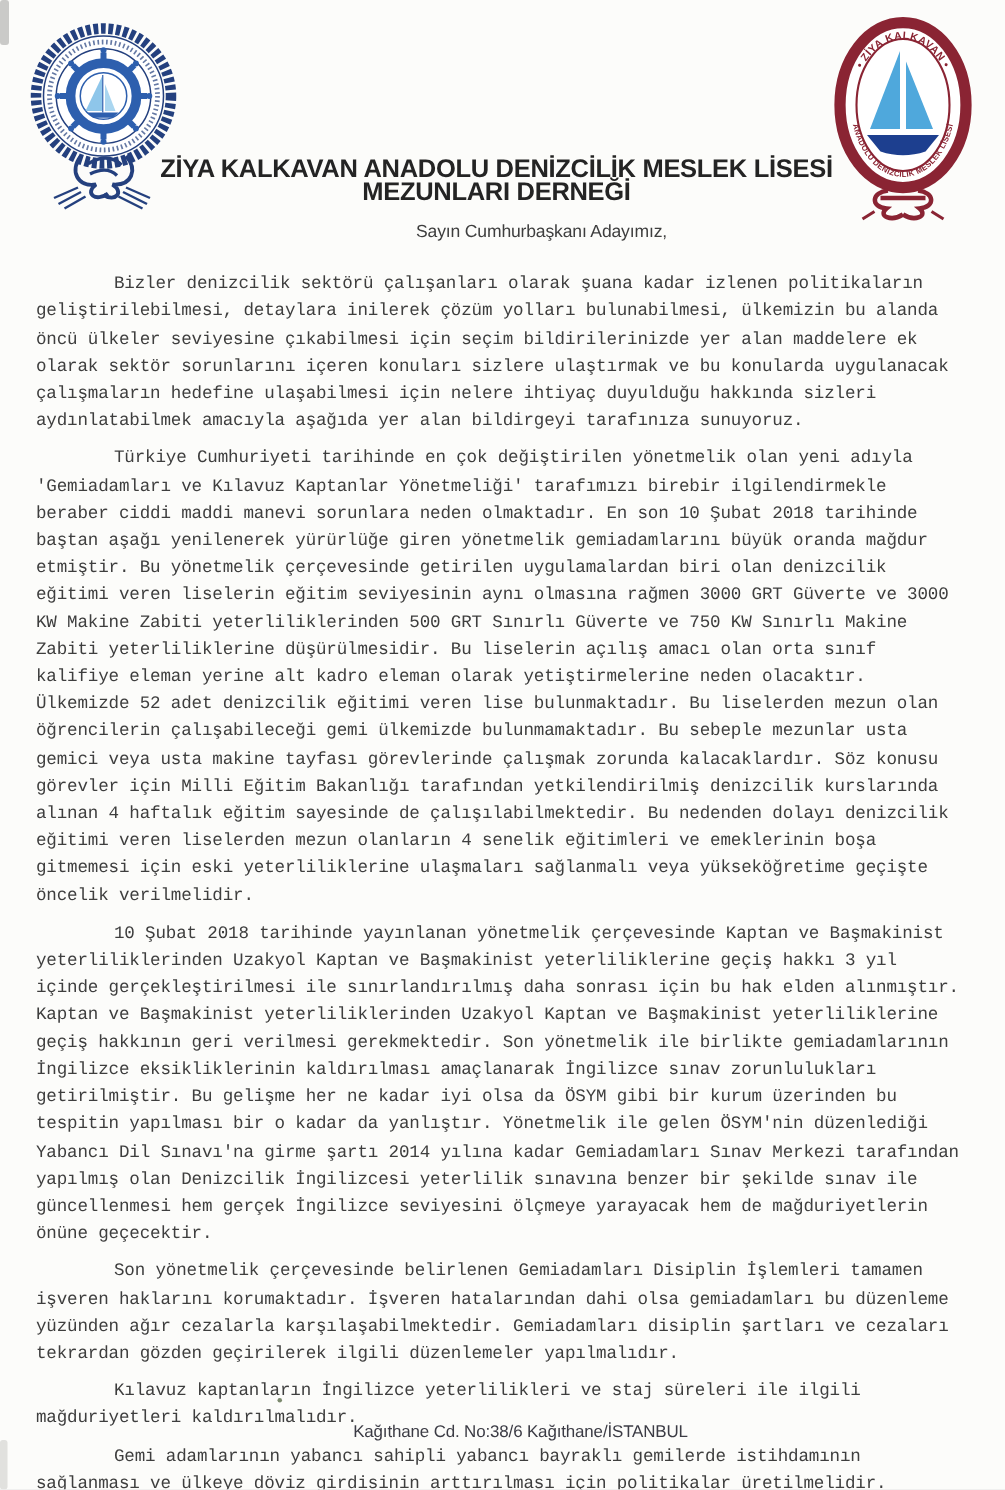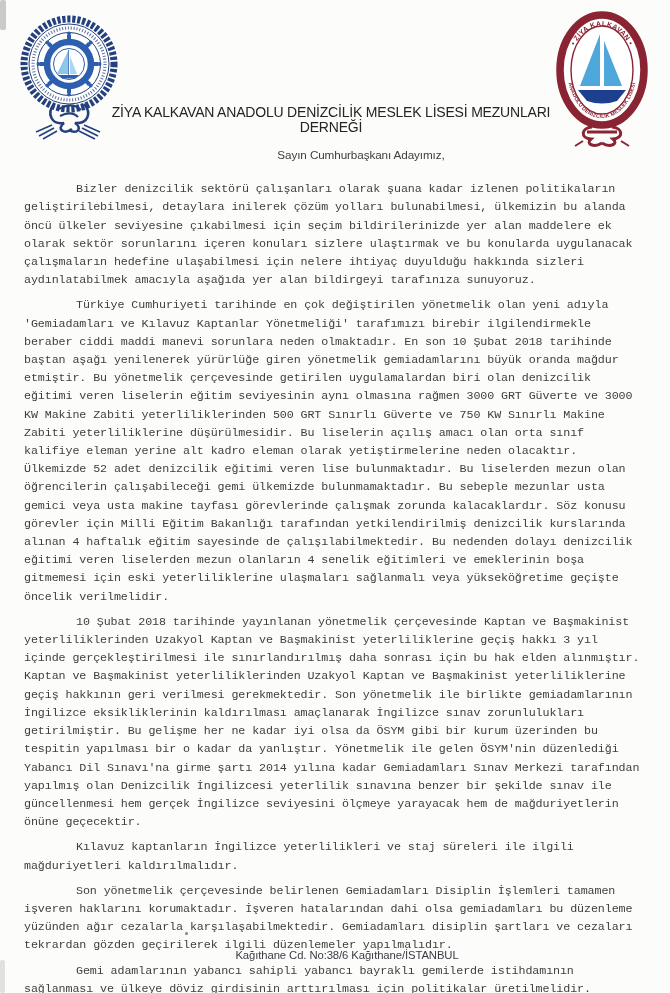--- a/index.html
+++ b/index.html
@@ -17,7 +17,7 @@
   .logo-right{left:550px;top:6px;width:104px;height:146px;}
   .doc-title{
     position:absolute;left:106px;top:105px;width:450px;margin:0;
-    text-align:center;font-size:14px;font-weight:normal;letter-spacing:-0.2px;
+    text-align:center;font-size:17px;font-weight:bold;letter-spacing:-0.2px;
     color:#242424;line-height:15px;
   }
   .body-text{

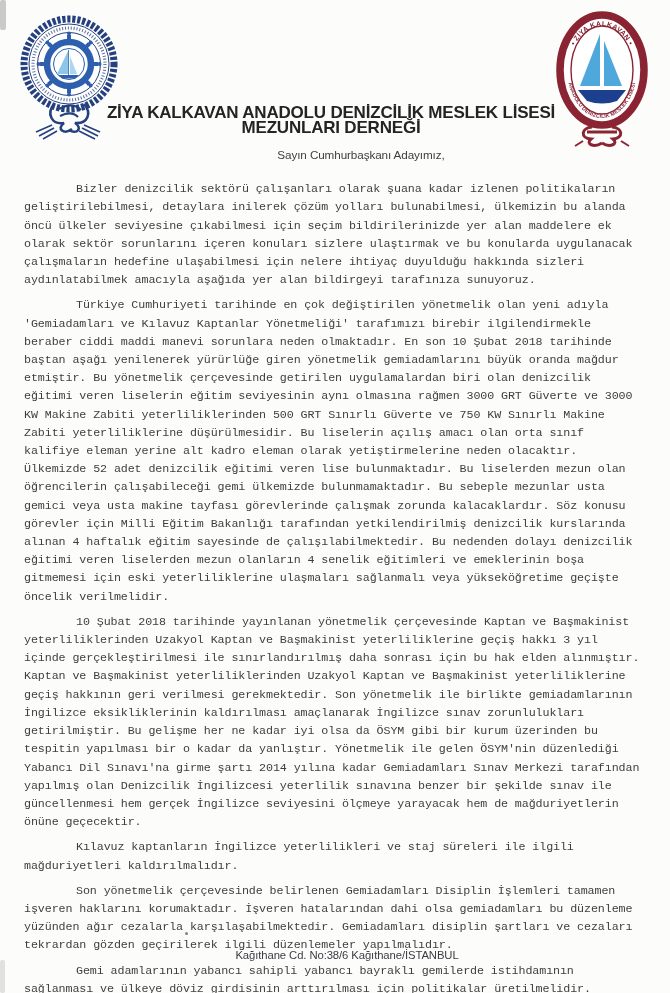--- a/index.html
+++ b/index.html
@@ -127,8 +127,8 @@
     <p class="para">Bizler denizcilik sektörü çalışanları olarak şuana kadar izlenen politikaların geliştirilebilmesi, detaylara inilerek çözüm yolları bulunabilmesi, ülkemizin bu alanda öncü ülkeler seviyesine çıkabilmesi için seçim bildirilerinizde yer alan maddelere ek olarak sektör sorunlarını içeren konuları sizlere ulaştırmak ve bu konularda uygulanacak çalışmaların hedefine ulaşabilmesi için nelere ihtiyaç duyulduğu hakkında sizleri aydınlatabilmek amacıyla aşağıda yer alan bildirgeyi tarafınıza sunuyoruz.</p>
     <p class="para">Türkiye Cumhuriyeti tarihinde en çok değiştirilen yönetmelik olan yeni adıyla 'Gemiadamları ve Kılavuz Kaptanlar Yönetmeliği' tarafımızı birebir ilgilendirmekle beraber ciddi maddi manevi sorunlara neden olmaktadır. En son 10 Şubat 2018 tarihinde baştan aşağı yenilenerek yürürlüğe giren yönetmelik gemiadamlarını büyük oranda mağdur etmiştir. Bu yönetmelik çerçevesinde getirilen uygulamalardan biri olan denizcilik eğitimi veren liselerin eğitim seviyesinin aynı olmasına rağmen 3000 GRT Güverte ve 3000 KW Makine Zabiti yeterliliklerinden 500 GRT Sınırlı Güverte ve 750 KW Sınırlı Makine Zabiti yeterliliklerine düşürülmesidir. Bu liselerin açılış amacı olan orta sınıf kalifiye eleman yerine alt kadro eleman olarak yetiştirmelerine neden olacaktır. Ülkemizde 52 adet denizcilik eğitimi veren lise bulunmaktadır. Bu liselerden mezun olan öğrencilerin çalışabileceği gemi ülkemizde bulunmamaktadır. Bu sebeple mezunlar usta gemici veya usta makine tayfası görevlerinde çalışmak zorunda kalacaklardır. Söz konusu görevler için Milli Eğitim Bakanlığı tarafından yetkilendirilmiş denizcilik kurslarında alınan 4 haftalık eğitim sayesinde de çalışılabilmektedir. Bu nedenden dolayı denizcilik eğitimi veren liselerden mezun olanların 4 senelik eğitimleri ve emeklerinin boşa gitmemesi için eski yeterliliklerine ulaşmaları sağlanmalı veya yükseköğretime geçişte öncelik verilmelidir.</p>
     <p class="para">10 Şubat 2018 tarihinde yayınlanan yönetmelik çerçevesinde Kaptan ve Başmakinist yeterliliklerinden Uzakyol Kaptan ve Başmakinist yeterliliklerine geçiş hakkı 3 yıl içinde gerçekleştirilmesi ile sınırlandırılmış daha sonrası için bu hak elden alınmıştır. Kaptan ve Başmakinist yeterliliklerinden Uzakyol Kaptan ve Başmakinist yeterliliklerine geçiş hakkının geri verilmesi gerekmektedir. Son yönetmelik ile birlikte gemiadamlarının İngilizce eksikliklerinin kaldırılması amaçlanarak İngilizce sınav zorunlulukları getirilmiştir. Bu gelişme her ne kadar iyi olsa da ÖSYM gibi bir kurum üzerinden bu tespitin yapılması bir o kadar da yanlıştır. Yönetmelik ile gelen ÖSYM'nin düzenlediği Yabancı Dil Sınavı'na girme şartı 2014 yılına kadar Gemiadamları Sınav Merkezi tarafından yapılmış olan Denizcilik İngilizcesi yeterlilik sınavına benzer bir şekilde sınav ile güncellenmesi hem gerçek İngilizce seviyesini ölçmeye yarayacak hem de mağduriyetlerin önüne geçecektir.</p>
+    <p class="para">Son yönetmelik çerçevesinde belirlenen Gemiadamları Disiplin İşlemleri tamamen işveren haklarını korumaktadır. İşveren hatalarından dahi olsa gemiadamları bu düzenleme yüzünden ağır cezalarla karşılaşabilmektedir. Gemiadamları disiplin şartları ve cezaları tekrardan gözden geçirilerek ilgili düzenlemeler yapılmalıdır.</p>
     <p class="para">Kılavuz kaptanların İngilizce yeterlilikleri ve staj süreleri ile ilgili mağduriyetleri kaldırılmalıdır.</p>
-    <p class="para">Son yönetmelik çerçevesinde belirlenen Gemiadamları Disiplin İşlemleri tamamen işveren haklarını korumaktadır. İşveren hatalarından dahi olsa gemiadamları bu düzenleme yüzünden ağır cezalarla karşılaşabilmektedir. Gemiadamları disiplin şartları ve cezaları tekrardan gözden geçirilerek ilgili düzenlemeler yapılmalıdır.</p>
     <p class="para">Gemi adamlarının yabancı sahipli yabancı bayraklı gemilerde istihdamının sağlanması ve ülkeye döviz girdisinin arttırılması için politikalar üretilmelidir. Halihazırda Türk gemiadamları yabancı sahipli gemilerde çalışarak yıllık 70-80 milyon dolar civarında bir dövizin ülkeye girişini sağlamaktadır. Filipinler ve Hindistan gibi ülkelerin yaptığı gibi devlet desteği ve planlaması yapılması ile bu rakam 3-4 milyar dolar seviyelerine çıkması sağlanabilecektir.</p>
     <p class="para">Ülkemizin yer aldığı stratejik konumu itibari ile denizci devlet, denizci millet politikaları üretilmelidir.</p>
   </div>

